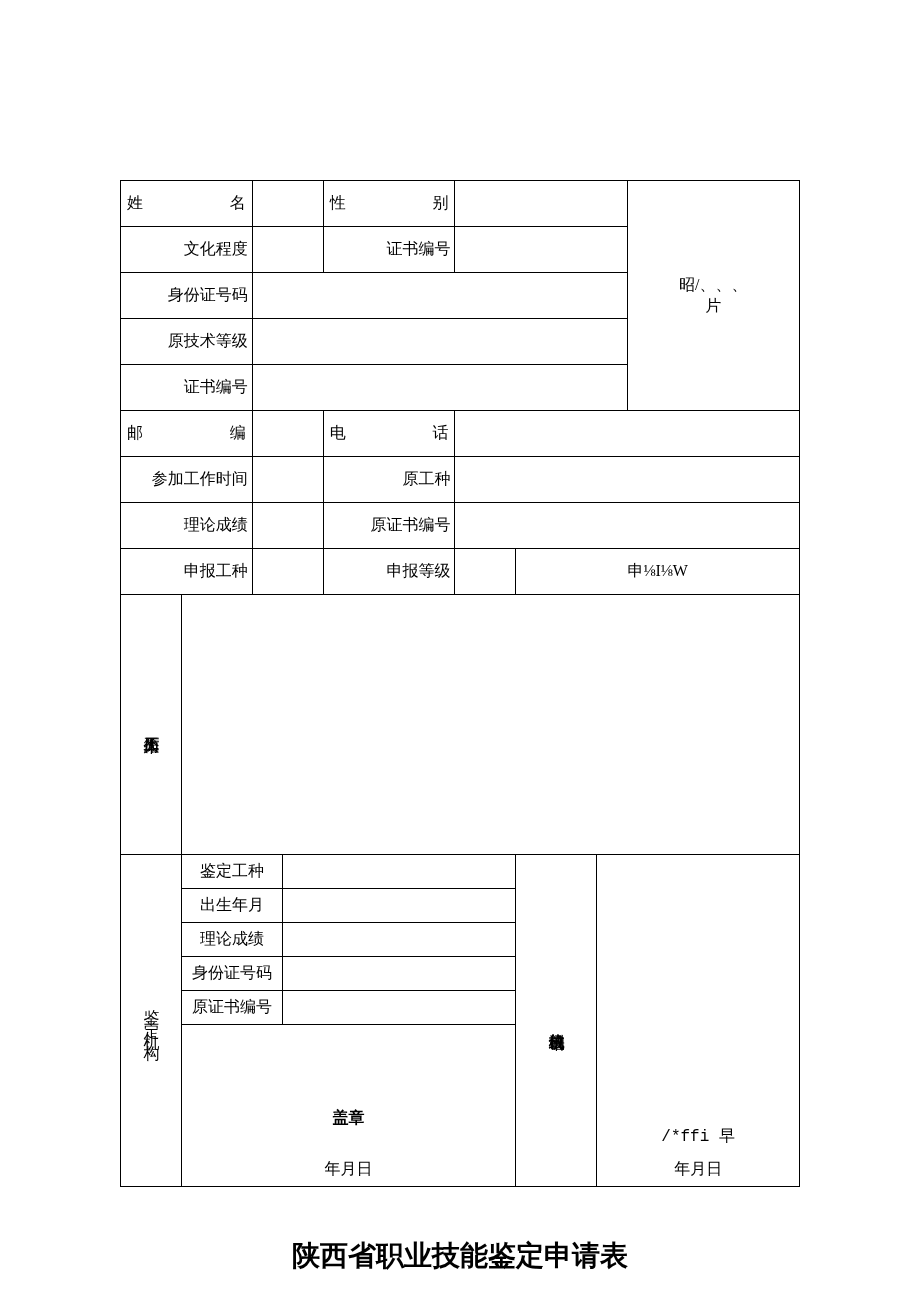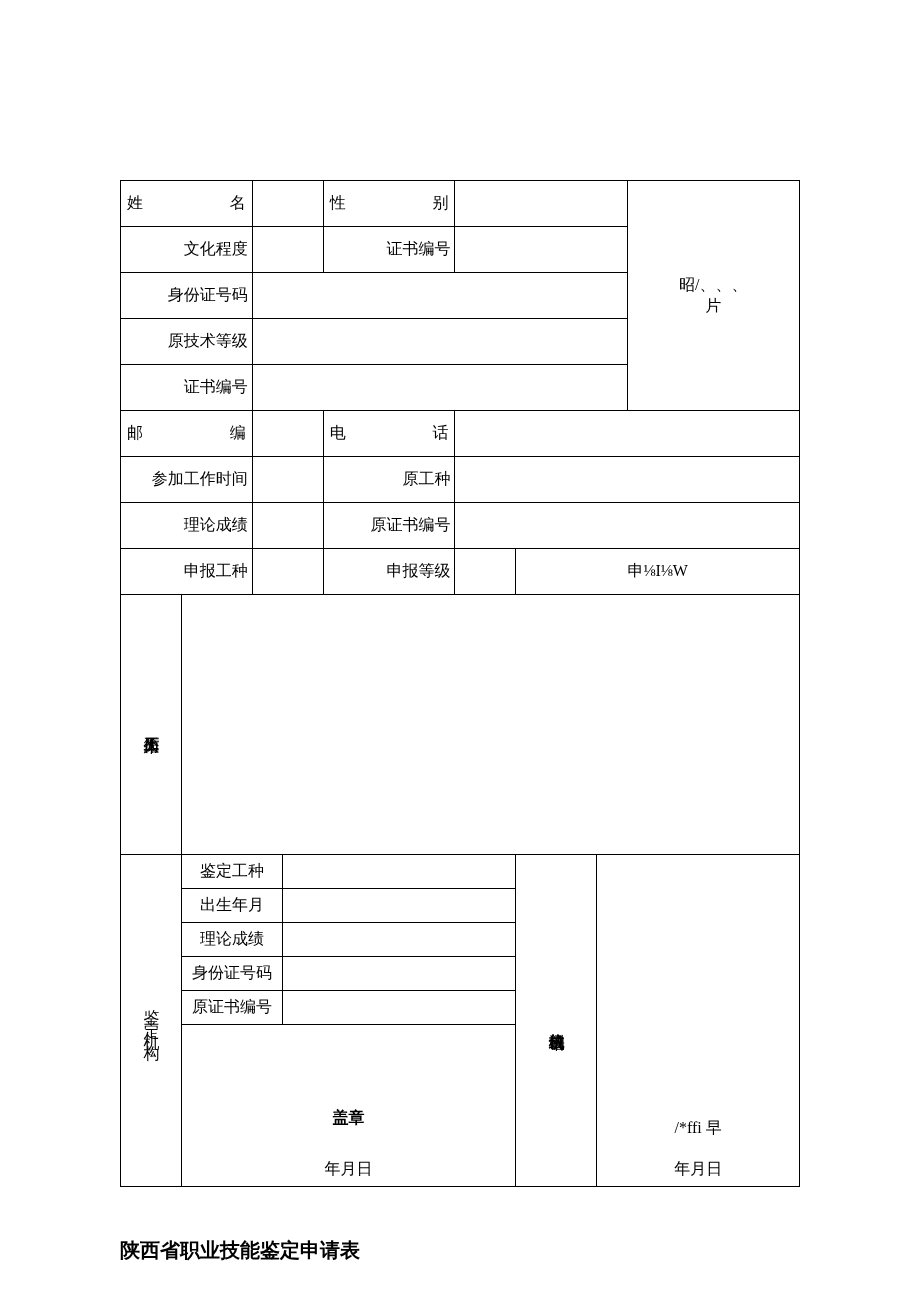--- a/index.html
+++ b/index.html
@@ -61,9 +61,9 @@
       padding-bottom: 6px;
     }
     .stamp-block2 .seal2 {
-      font-family: Liberation Serif, serif;
-      display: block;
-      margin-bottom: 20px;
+      font-family: Liberation Mono, monospace;
+      display: block;
+      margin-bottom: 12px;
     }
     .stamp-block2 .date {
       display: block;

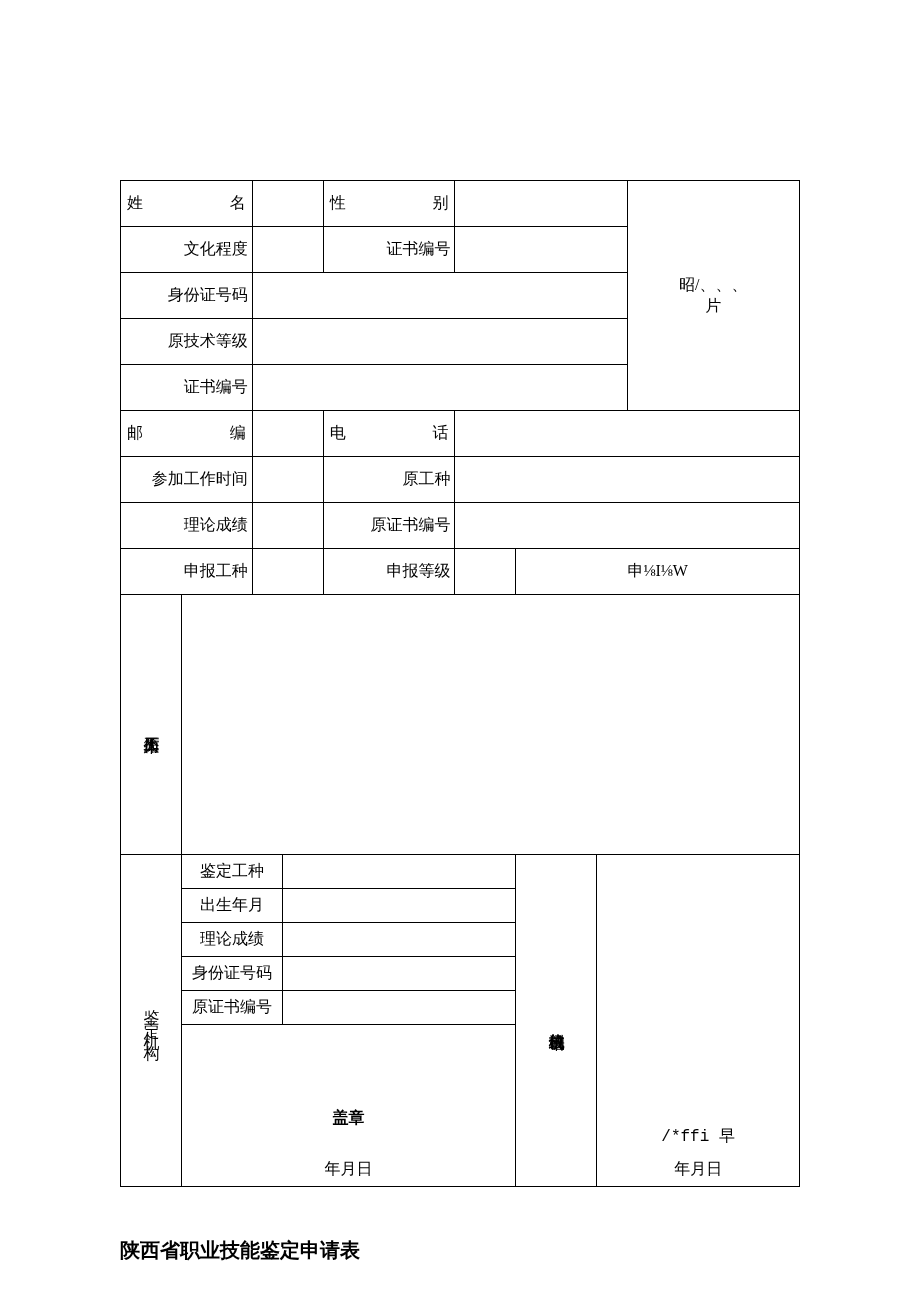--- a/index.html
+++ b/index.html
@@ -70,7 +70,8 @@
     }
     h1.title {
       font-family: "SimHei","黑体",sans-serif;
-      font-size: 20px;
+      font-size: 28px;
+      text-align: center;
       margin-top: 50px;
       font-weight: bold;
     }

